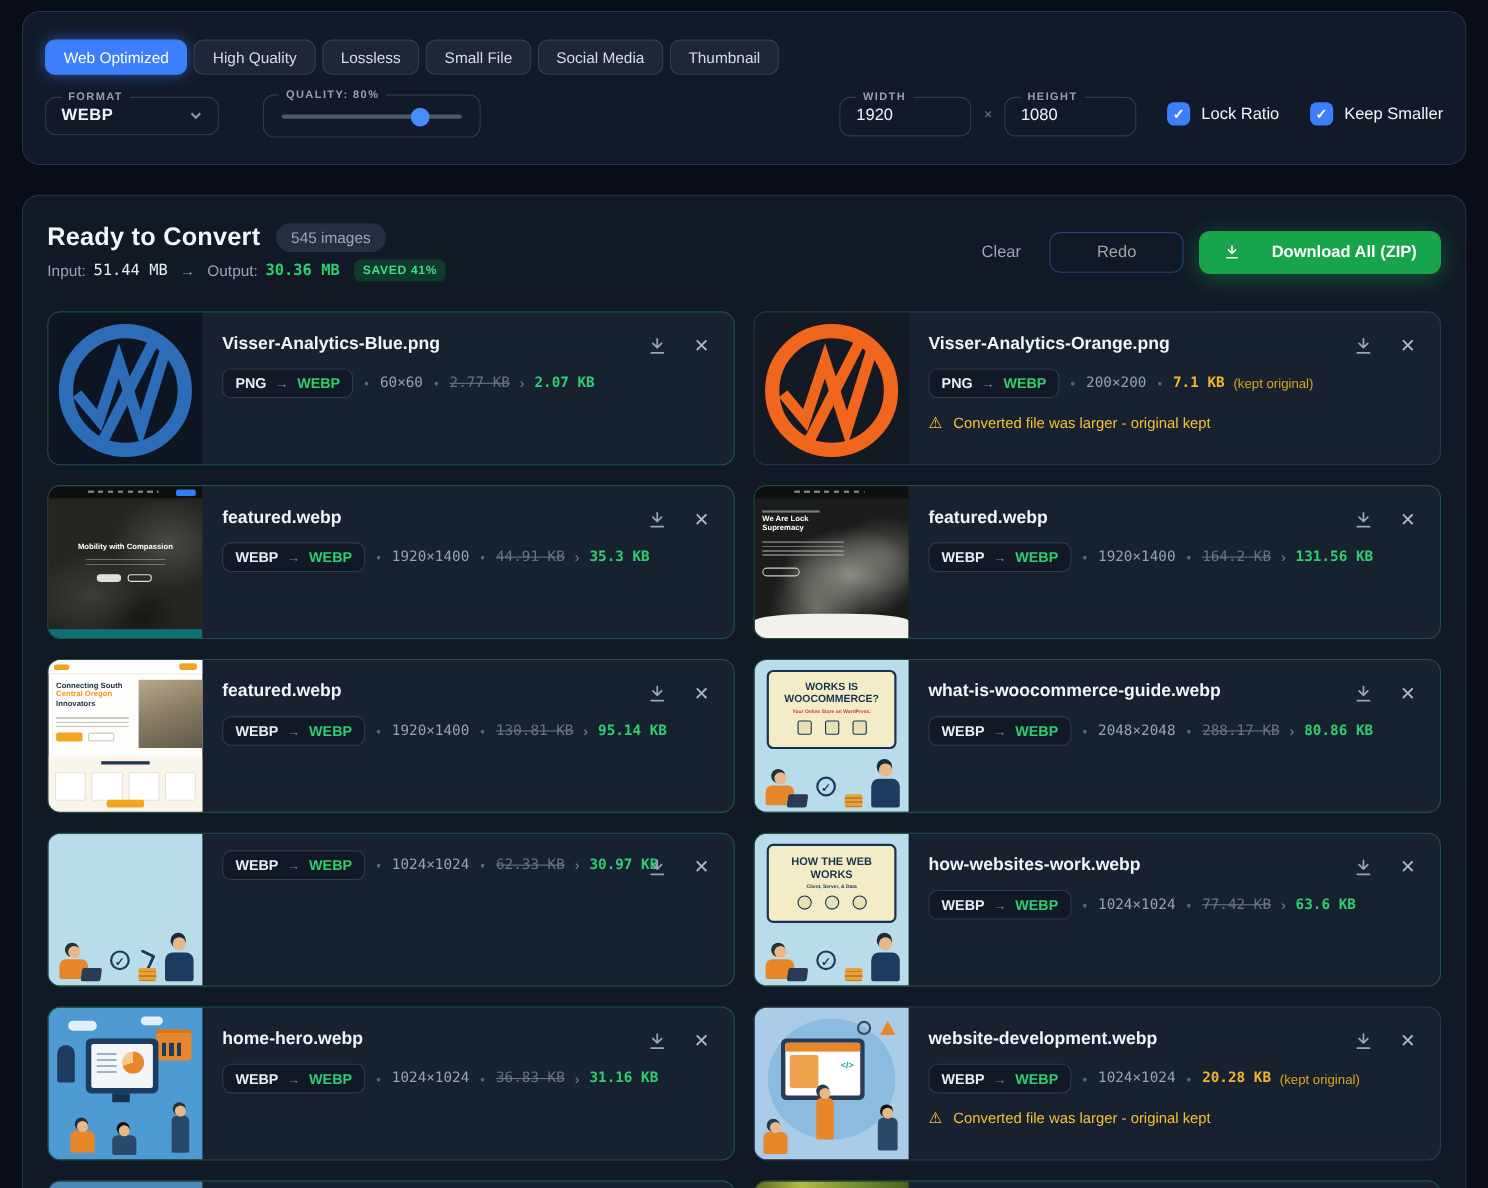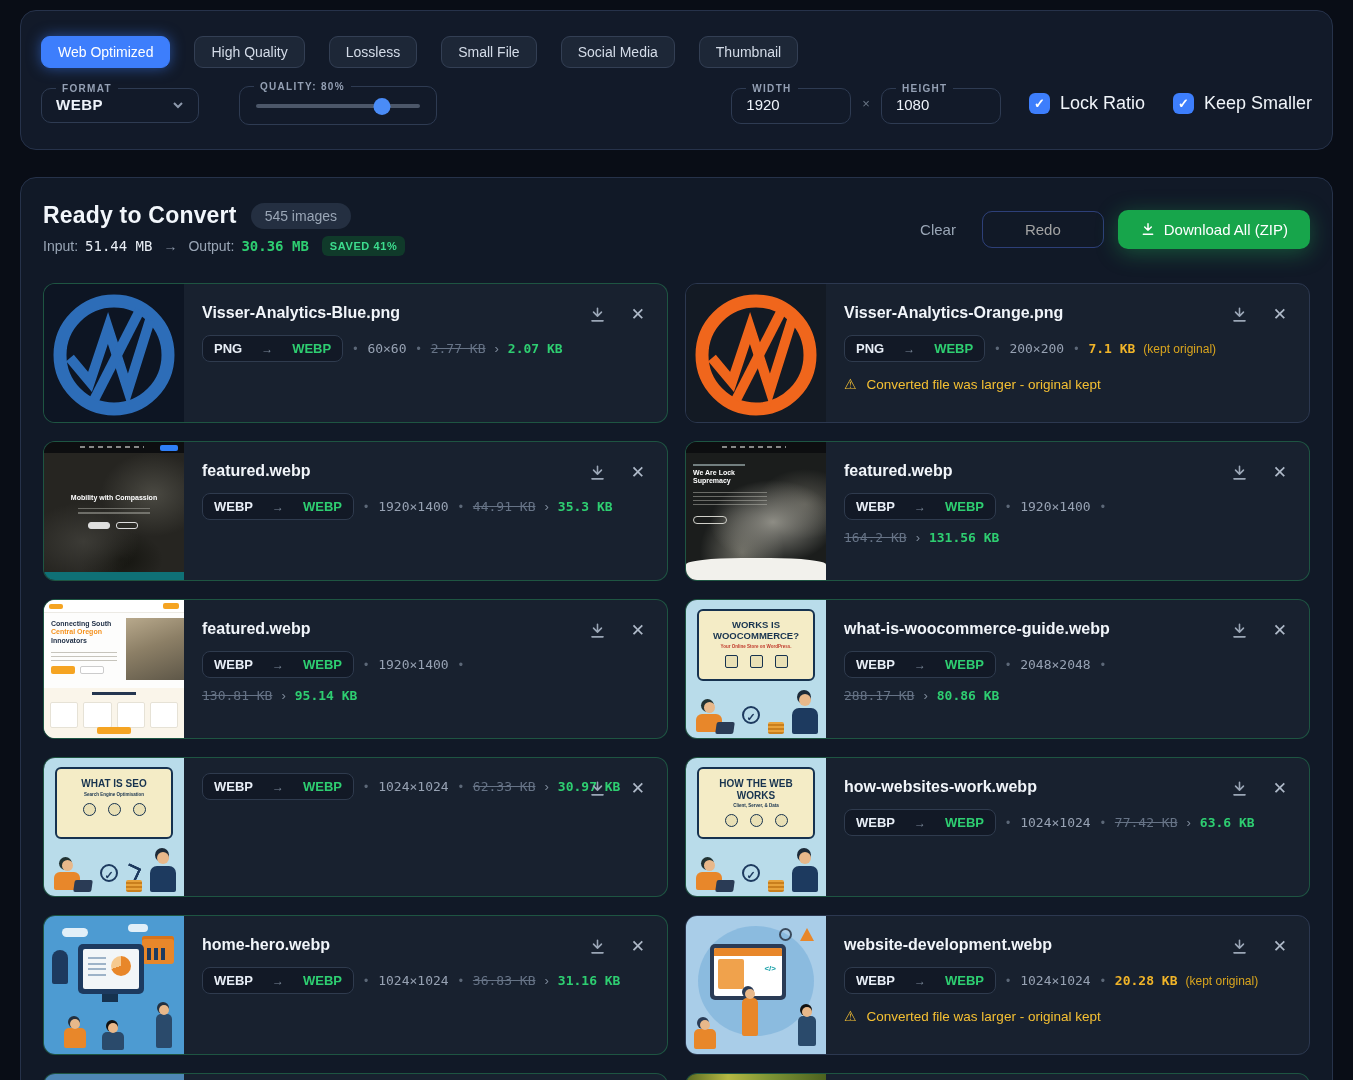--- a/index.html
+++ b/index.html
@@ -10,7 +10,7 @@
   
   .toolbar { position:absolute; left:20px; top:10px; width:1313px; height:140px;
     background:#121a29; border:1px solid #26324a; border-radius:16px; padding:25px 20px 0 20px; }
-  .presets { display:flex; gap:24px; }
+  .presets { display:flex; gap:6px; }
   .preset { padding:7px 16px; border-radius:9px; font-size:14px; color:#d4dce8;
     background:#1d2737; border:1px solid #333f54; cursor:pointer; font-family:inherit; }
   .preset.active { background:#3d7efc; border-color:#3d7efc; color:#fff;

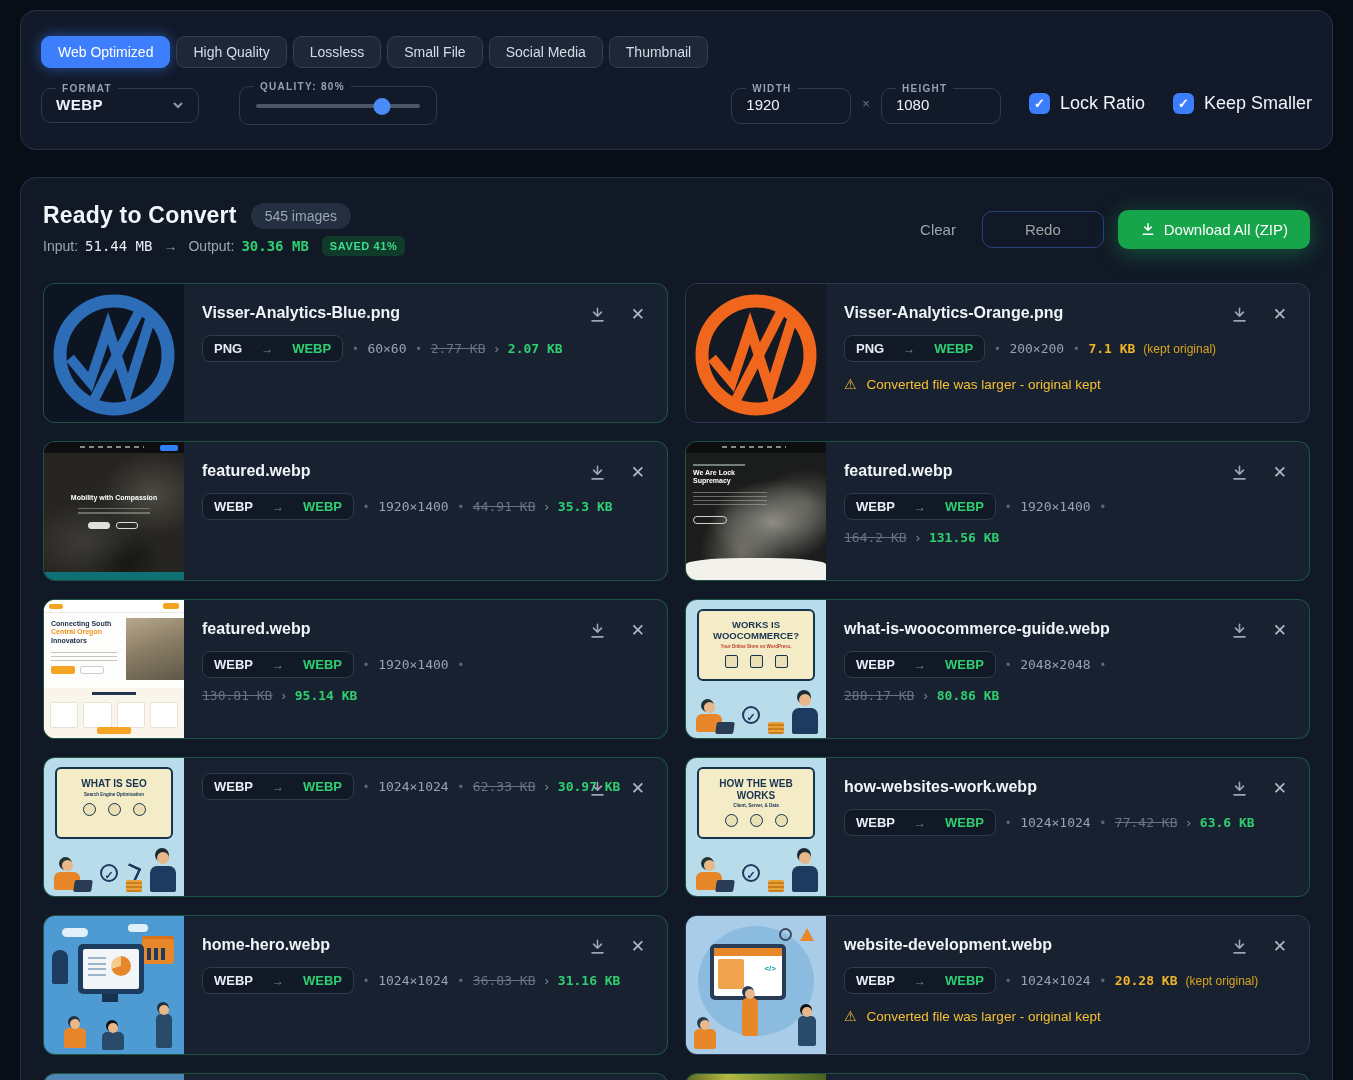--- a/index.html
+++ b/index.html
@@ -37,7 +37,7 @@
   .check-row { display:flex; align-items:center; margin-left:28px; cursor:pointer; }
   .checkbox { width:21px; height:21px; border-radius:6px; background:#3d7efc; color:#fff;
     display:flex; align-items:center; justify-content:center; font-size:13px; font-weight:bold; }
-  .check-label { font-size:18px; font-weight:500; color:#f0f4f9; margin-left:10px; }
+  .check-label { font-size:15px; font-weight:500; color:#f0f4f9; margin-left:10px; }
 
   
   .main-panel { position:absolute; left:20px; top:177px; width:1313px; height:1200px;

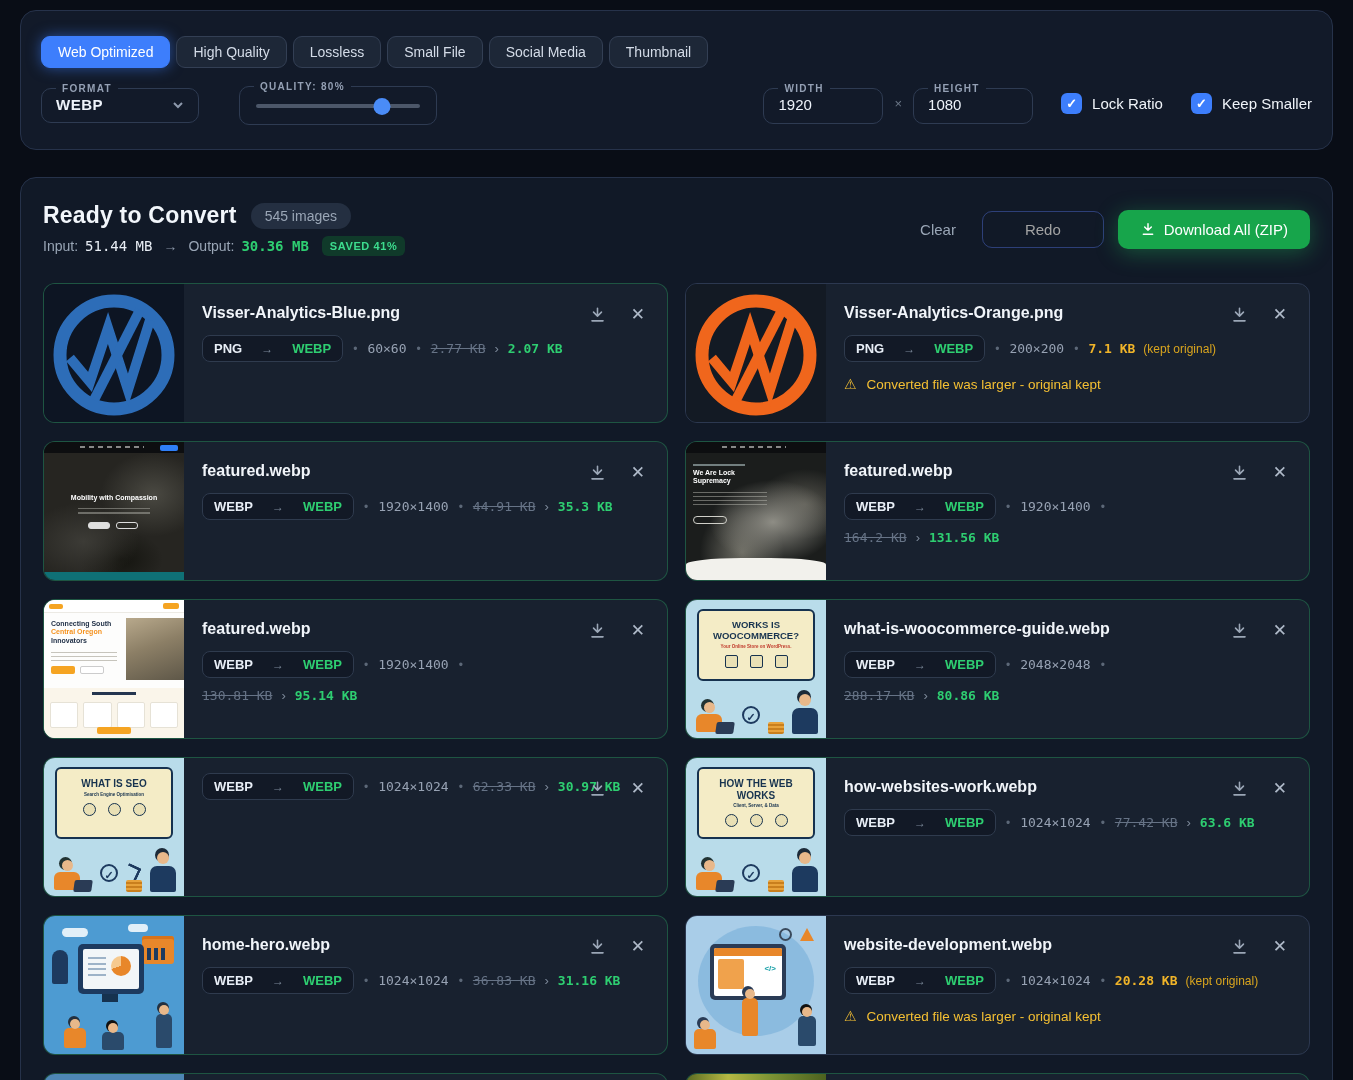--- a/index.html
+++ b/index.html
@@ -59,8 +59,8 @@
     font-family:inherit; padding:8px 12px; }
   .redo-btn { background:transparent; border:1px solid rgba(80,110,220,.45); color:#a3a3a3;
     font-size:15px; padding:9px 42px; border-radius:10px; cursor:pointer; font-family:Liberation Sans, sans-serif; }
-  .dl-all-btn { display:flex; align-items:center; gap:8px; background:#17a54b; border:none;
-    color:#fff; font-size:15px; font-weight:normal; padding:11px 22px; border-radius:10px;
+  .dl-all-btn { display:flex; align-items:center; gap:28px; background:#17a54b; border:none;
+    color:#fff; font-size:15px; font-weight:bold; padding:11px 22px; border-radius:10px;
     cursor:pointer; font-family:inherit; box-shadow:0 4px 22px rgba(34,197,94,.35); }
   .dl-icon { width:16px; height:16px; stroke:#fff; fill:none; stroke-width:2.2; stroke-linecap:round; }
 

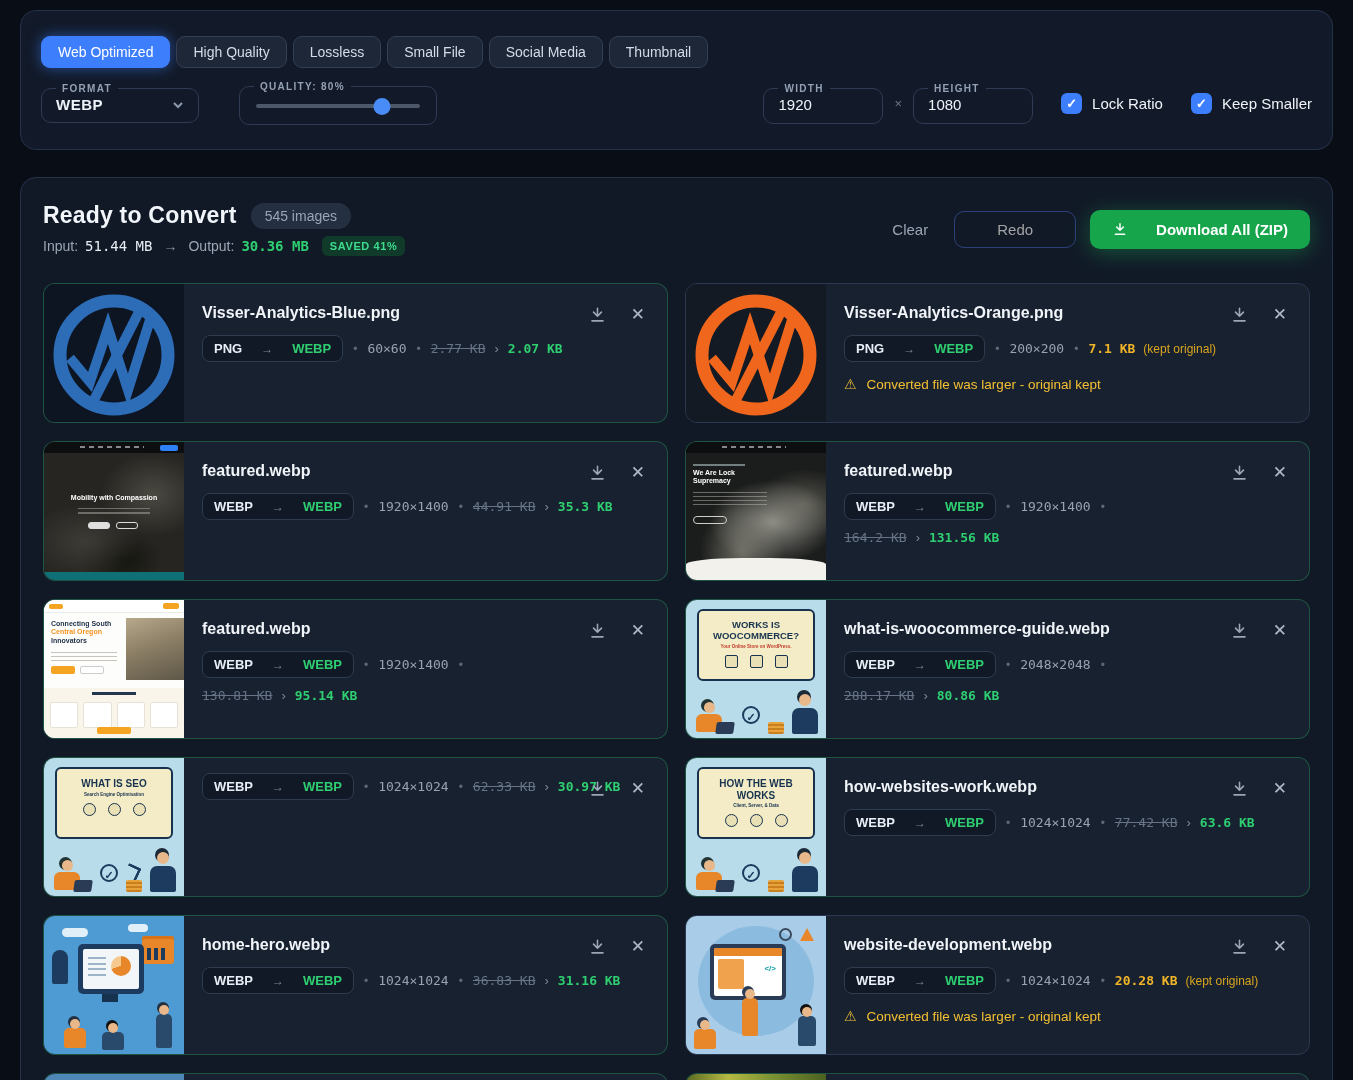--- a/index.html
+++ b/index.html
@@ -74,7 +74,7 @@
   .card-title { font-size:16px; font-weight:600; color:#f1f5fa; margin:5px 0 13px; }
   .meta { max-width:420px; display:flex; flex-wrap:wrap; align-items:center;
     column-gap:10px; row-gap:10px; font-size:13px; }
-  .fmt-badge { display:inline-flex; align-items:center; gap:19px; border:1px solid #2f3b4e;
+  .fmt-badge { display:inline-flex; align-items:center; gap:8px; border:1px solid #2f3b4e;
     background:#121926; border-radius:8px; padding:5px 11px; font-weight:bold; font-size:13px; }
   .fmt-from { color:#e8eef6; }
   .fmt-arrow { color:#7b8798; font-size:12px; }

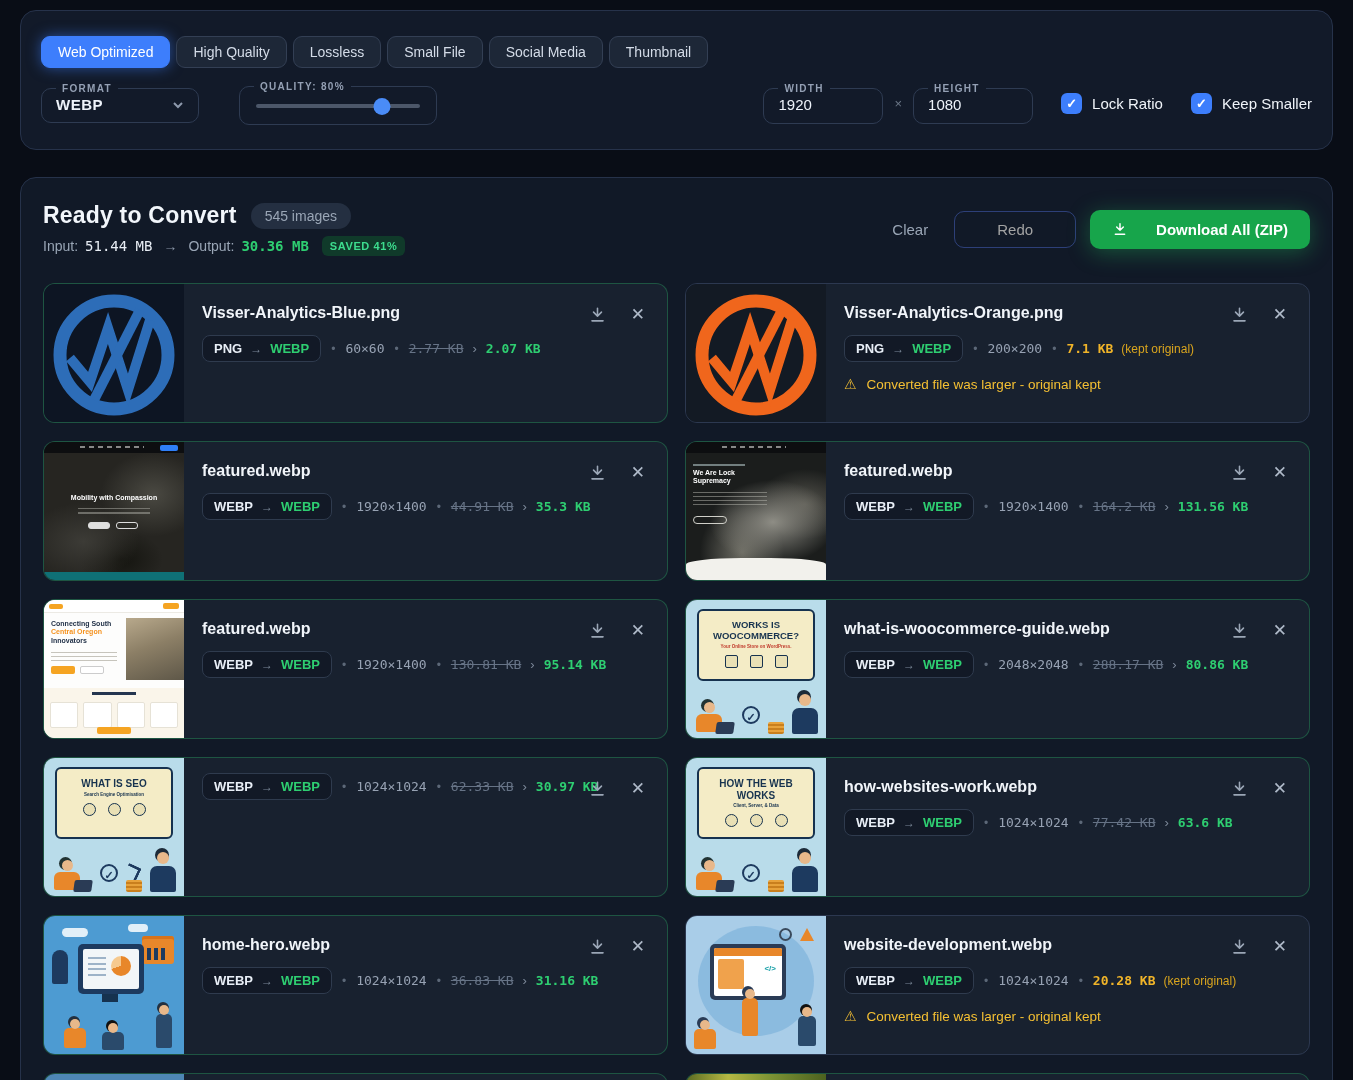--- a/index.html
+++ b/index.html
@@ -578,15 +578,6 @@
   </div>
       <div class="card">
     <div class="thumb t-illus-seo t-illus">
-          <div class="sign">
-            <div class="sign-title">WHAT IS SEO</div>
-            <div class="sign-sub">Search Engine Optimisation</div>
-            <div class="sign-icons">
-              <i></i>
-              <i></i>
-              <i></i>
-            </div>
-          </div>
           <span class="ppl-l"></span>
           <span class="ppl-laptop"></span>
           <span class="ppl-check">✓</span>

